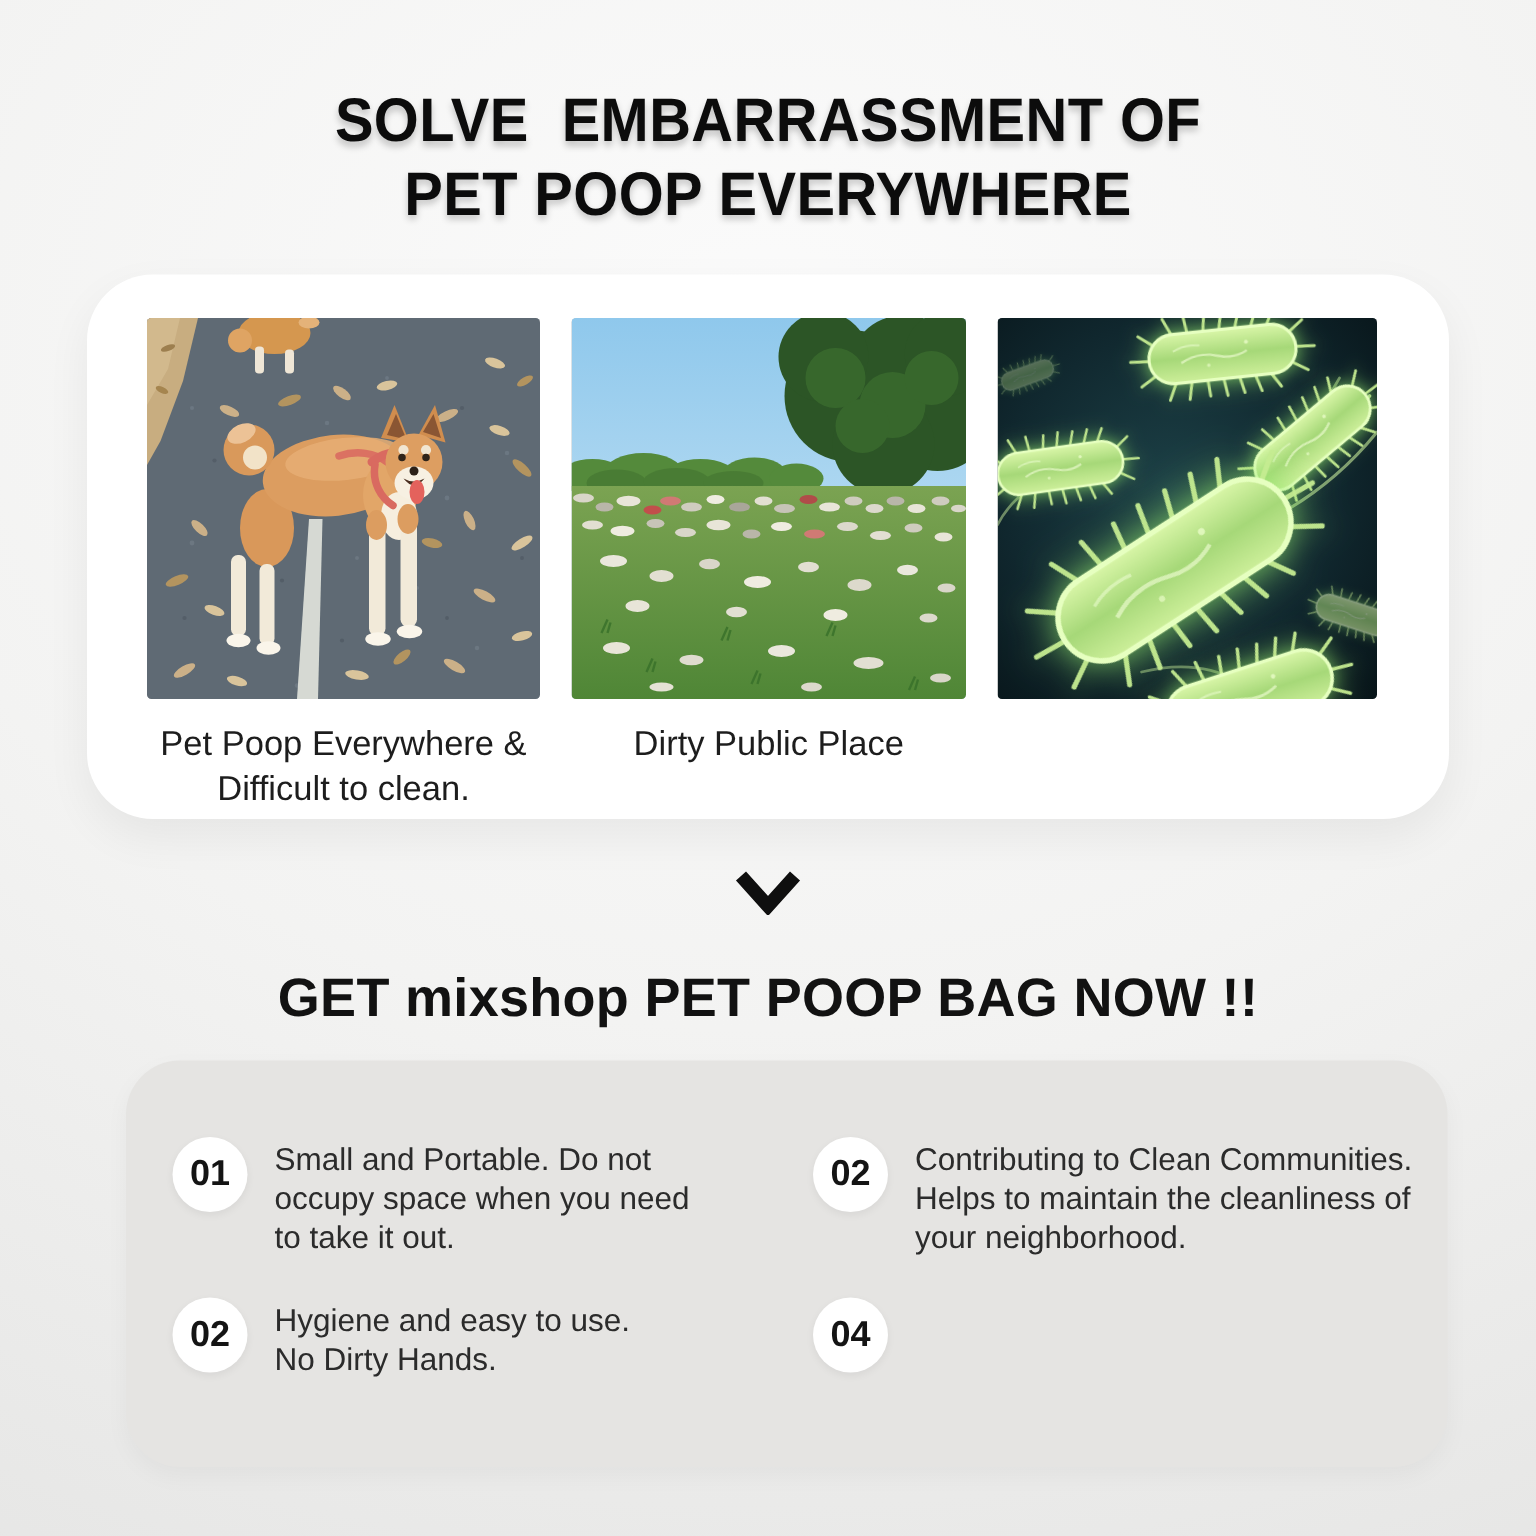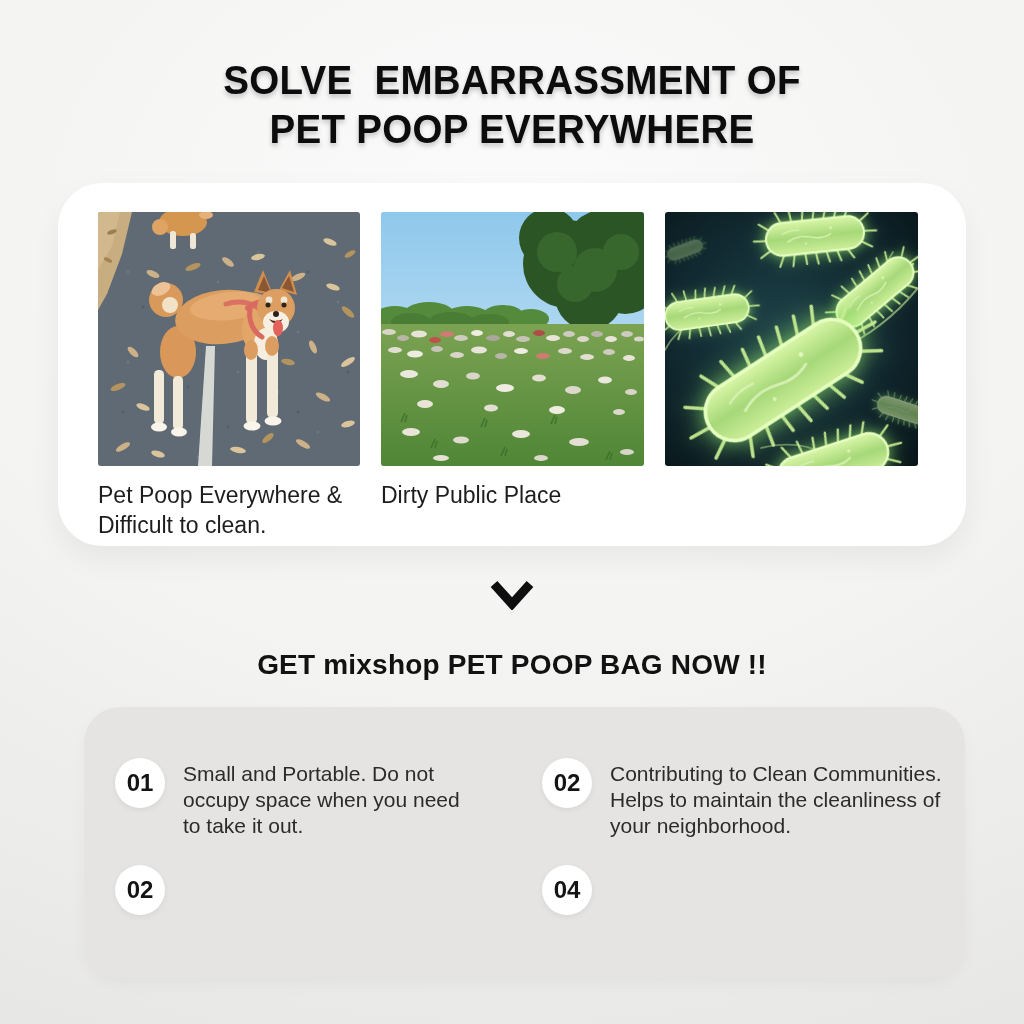--- a/index.html
+++ b/index.html
@@ -32,7 +32,7 @@
   .photo{height:254px;width:100%;border-radius:3px;overflow:hidden;background:#ccc;}
   .photo svg{display:block;width:100%;height:100%;}
   .caption{
-    margin:14px 0 0;font-size:23px;line-height:30px;text-align:left;
+    margin:14px 0 0;font-size:23px;line-height:30px;text-align:center;
     white-space:pre-line;color:#1d1d1d;
   }
   .caption--left{text-align:left;padding-left:12px;}

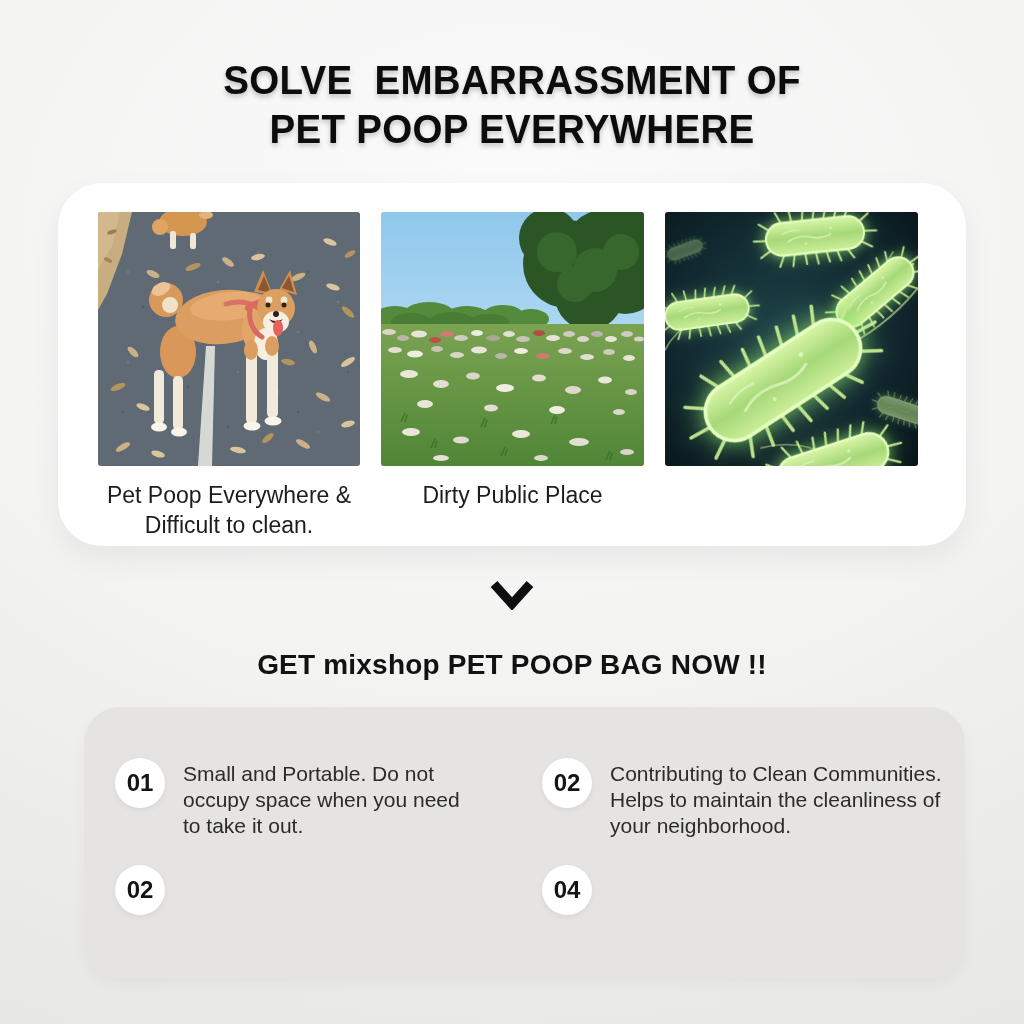--- a/index.html
+++ b/index.html
@@ -39,7 +39,7 @@
   .chevron{position:absolute;top:580px;left:50%;transform:translateX(-50%);line-height:0;}
   .cta{
     position:absolute;top:650px;left:0;width:100%;margin:0;text-align:center;
-    font-size:28px;line-height:30px;font-weight:700;letter-spacing:.2px;color:#121212;
+    font-size:36px;line-height:30px;font-weight:700;letter-spacing:.2px;color:#121212;
   }
   .benefits-card{
     position:absolute;left:84px;top:707px;width:881px;height:271px;

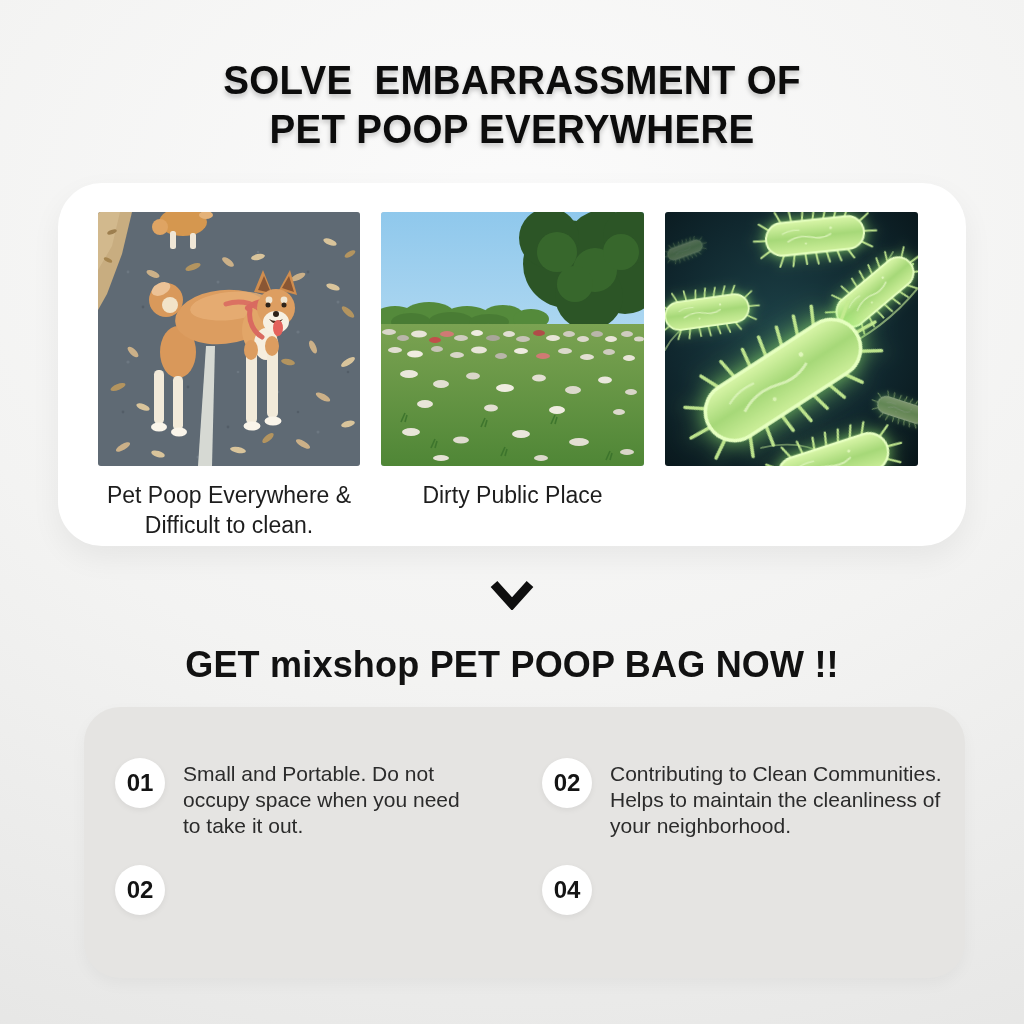--- a/index.html
+++ b/index.html
@@ -380,6 +380,8 @@
 
     <div class="bitem">
       <div class="bnum">02</div>
+      <p class="btext">Hygiene and easy to use.
+No Dirty Hands.</p>
     </div>
 
     <div class="bitem">

